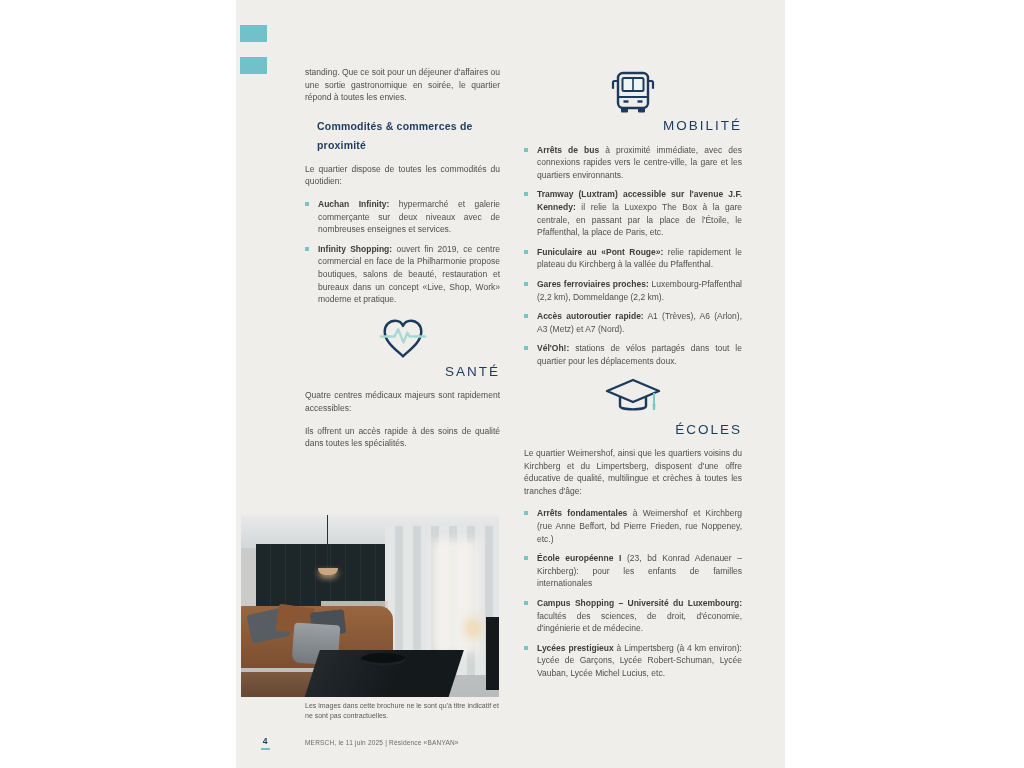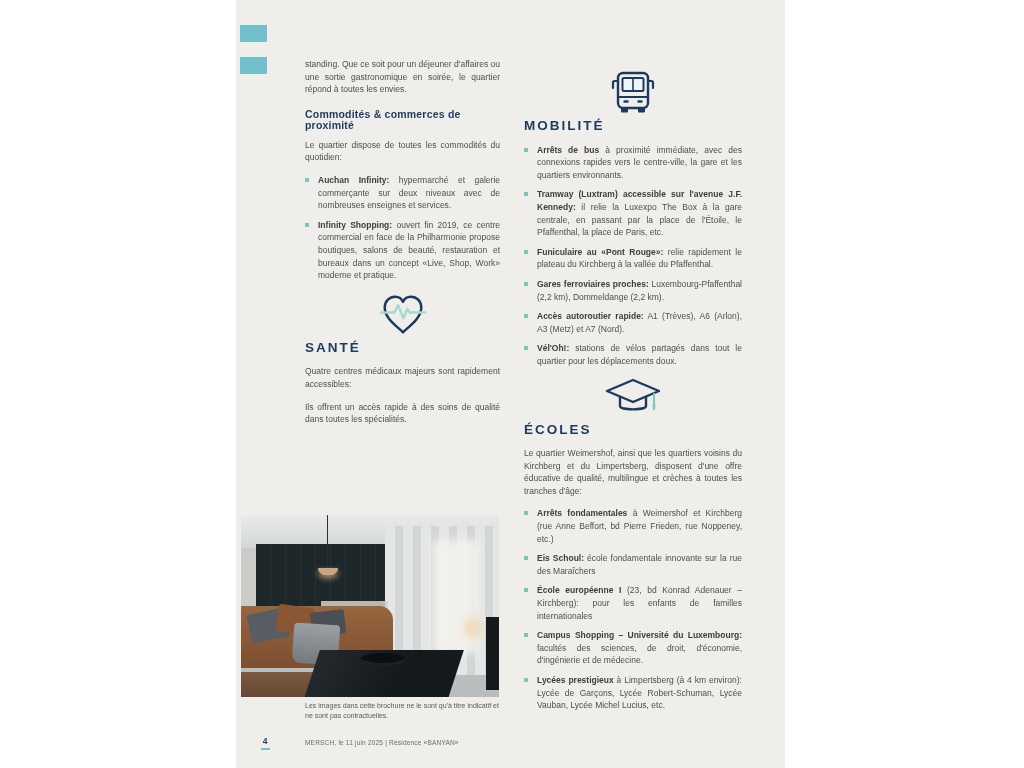--- a/index.html
+++ b/index.html
@@ -9,7 +9,7 @@
   .deco-sq.s1{top:25px;} .deco-sq.s2{top:57px;}
 
   .col{position:absolute;color:#4e4e4e;font-size:8.5px;line-height:12.6px;}
-  .col-left{left:69px;top:58px;width:195px;}
+  .col-left{left:69px;top:66px;width:195px;}
   .col-right{left:288px;top:60px;width:218px;}
   .col p{margin:0 0 10px;text-align:justify;}
   .subhead{color:#1c3a5e;font-weight:bold;font-size:10.5px;line-height:11px;margin:13px 0 8px;letter-spacing:.2px;}

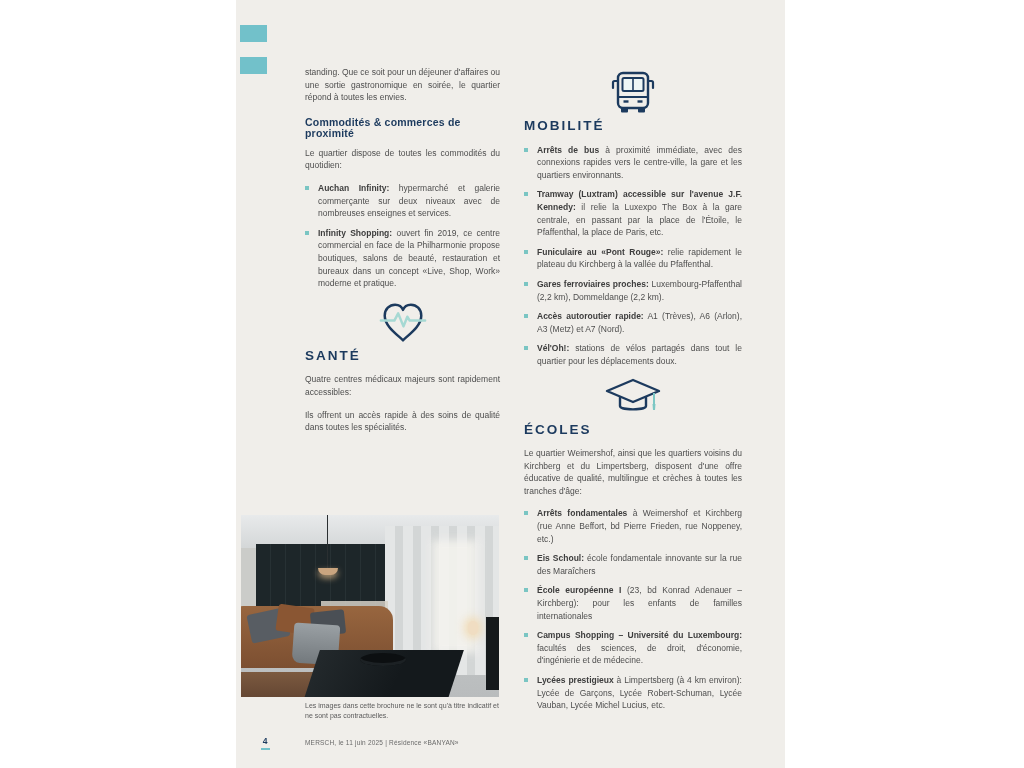--- a/index.html
+++ b/index.html
@@ -12,7 +12,7 @@
   .col-left{left:69px;top:66px;width:195px;}
   .col-right{left:288px;top:60px;width:218px;}
   .col p{margin:0 0 10px;text-align:justify;}
-  .subhead{color:#1c3a5e;font-weight:bold;font-size:10.5px;line-height:11px;margin:13px 0 8px;letter-spacing:.2px;}
+  .subhead{color:#1c3a5e;font-weight:bold;font-size:10.5px;line-height:19px;margin:13px 12px 8px;letter-spacing:.2px;}
   .icon-wrap{text-align:center;margin:8px 0 2px;}
   .sec-title{color:#1c3a5e;font-weight:bold;font-size:13.5px;letter-spacing:2px;text-align:left;margin:2px 0 11px;}
   ul.blist{list-style:none;margin:0 0 4px;padding:0;}

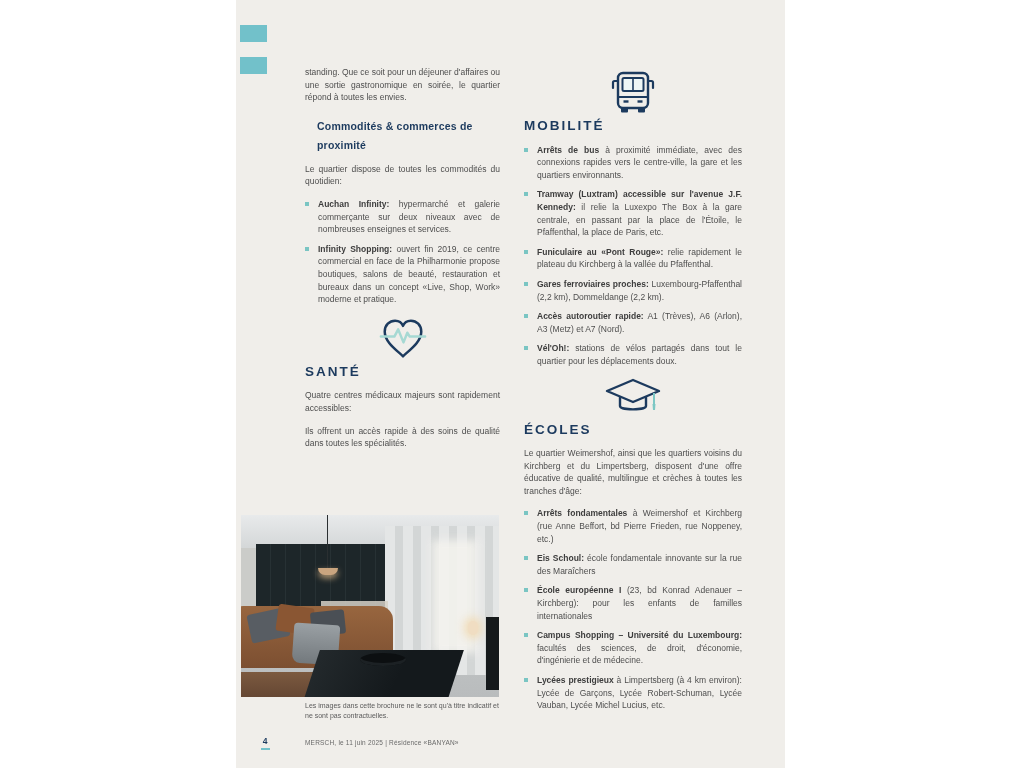--- a/index.html
+++ b/index.html
@@ -14,7 +14,7 @@
   .col p{margin:0 0 10px;text-align:justify;}
   .subhead{color:#1c3a5e;font-weight:bold;font-size:10.5px;line-height:19px;margin:13px 12px 8px;letter-spacing:.2px;}
   .icon-wrap{text-align:center;margin:8px 0 2px;}
-  .sec-title{color:#1c3a5e;font-weight:bold;font-size:13.5px;letter-spacing:2px;text-align:left;margin:2px 0 11px;}
+  .sec-title{color:#1c3a5e;font-weight:normal;font-size:13.5px;letter-spacing:2px;text-align:right;margin:2px 0 11px;}
   ul.blist{list-style:none;margin:0 0 4px;padding:0;}
   ul.blist li{position:relative;padding-left:13px;margin-bottom:7px;text-align:justify;}
   ul.blist .bullet-sq{position:absolute;left:0;top:4px;width:4px;height:4px;background:#7ac5c3;}

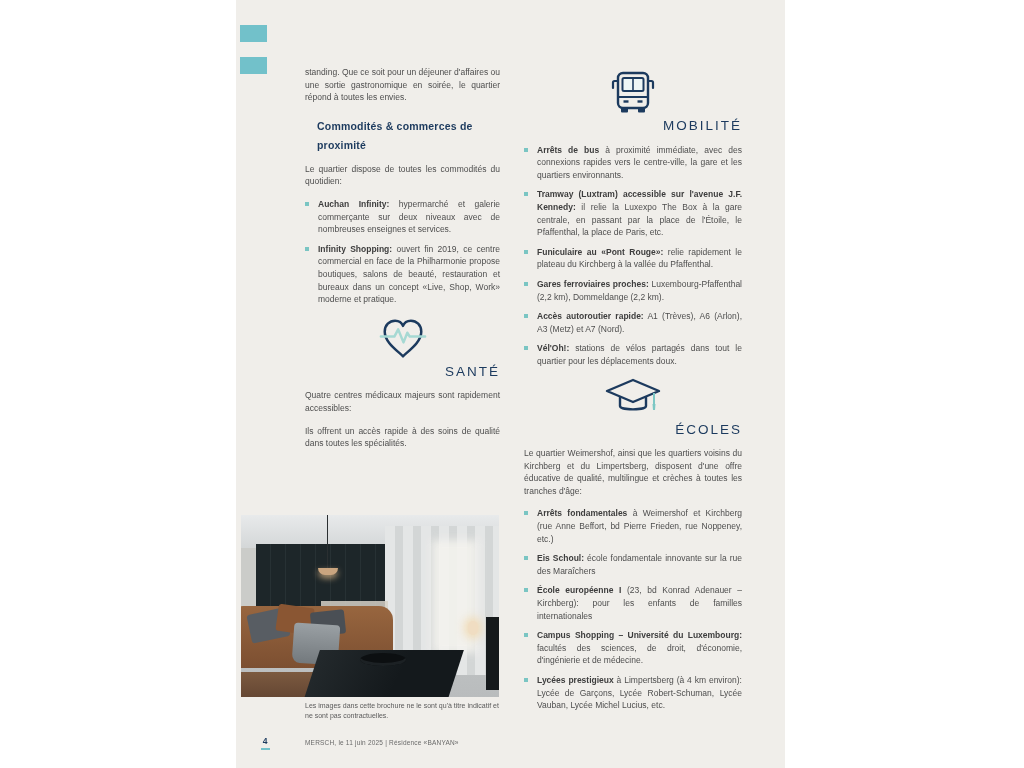--- a/index.html
+++ b/index.html
@@ -142,7 +142,6 @@
       <p>Le quartier Weimershof, ainsi que les quartiers voisins du Kirchberg et du Limpertsberg, disposent d'une offre éducative de qualité, multilingue et crèches à toutes les tranches d'âge:</p>
       <ul class="blist">
           <li><span class="bullet-sq"></span><b>Arrêts fondamentales</b> à Weimershof et Kirchberg (rue Anne Beffort, bd Pierre Frieden, rue Noppeney, etc.)</li>
-          <li><span class="bullet-sq"></span><b>Eis Schoul:</b> école fondamentale innovante sur la rue des Maraîchers</li>
           <li><span class="bullet-sq"></span><b>École européenne I</b> (23, bd Konrad Adenauer – Kirchberg): pour les enfants de familles internationales</li>
           <li><span class="bullet-sq"></span><b>Campus Shopping – Université du Luxembourg:</b> facultés des sciences, de droit, d'économie, d'ingénierie et de médecine.</li>
           <li><span class="bullet-sq"></span><b>Lycées prestigieux</b> à Limpertsberg (à 4 km environ): Lycée de Garçons, Lycée Robert-Schuman, Lycée Vauban, Lycée Michel Lucius, etc.</li>

